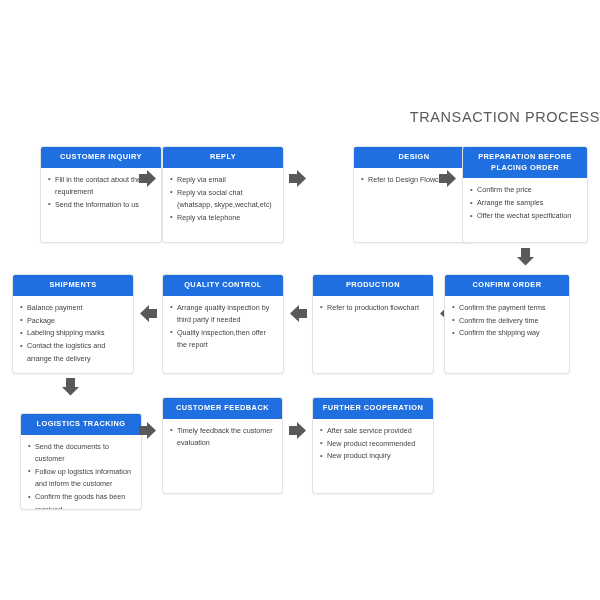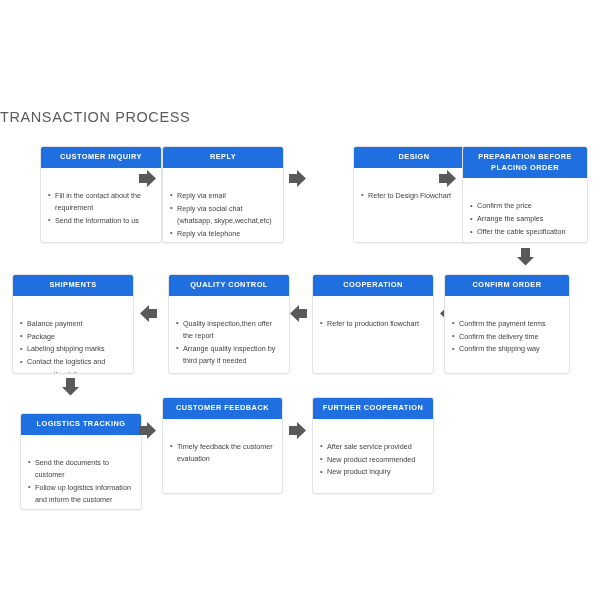--- a/index.html
+++ b/index.html
@@ -26,7 +26,7 @@
     left: 0;
     top: 109px;
     width: 600px;
-    text-align: left;
+    text-align: right;
     font-size: 14.5px;
     letter-spacing: 0.6px;
     color: #5a5a5a;

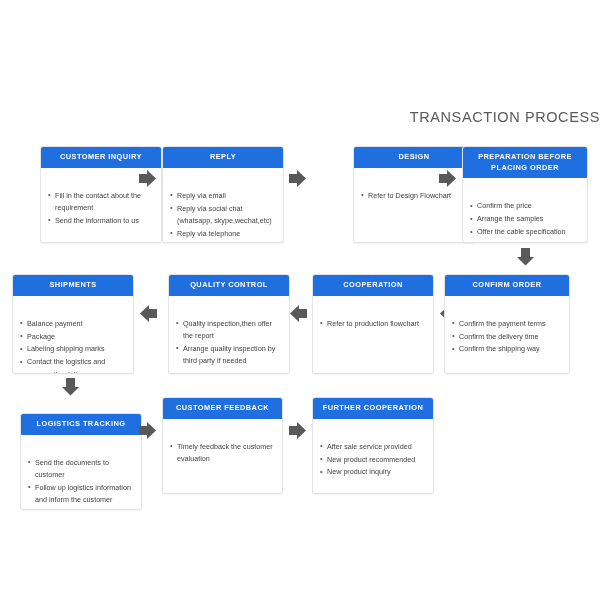--- a/index.html
+++ b/index.html
@@ -54,7 +54,7 @@
     line-height: 1.45;
   }
   .card-body {
-    padding: 22px 7px 6px 7px;
+    padding: 6px 7px 6px 7px;
   }
   .bullet-list {
     list-style: none;

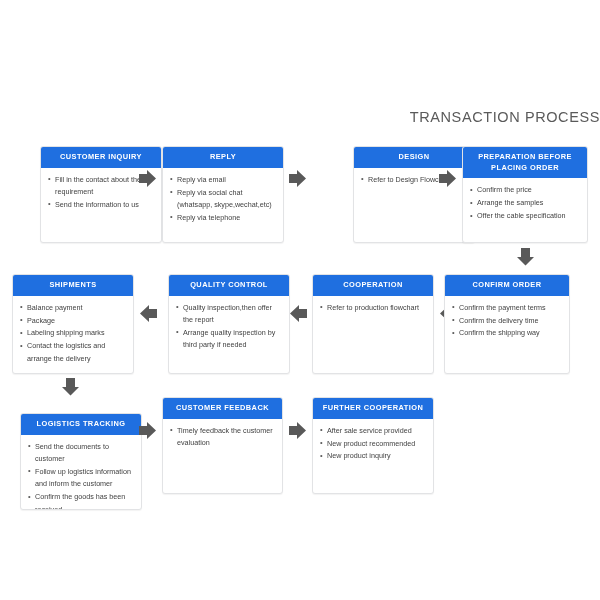--- a/index.html
+++ b/index.html
@@ -147,7 +147,7 @@
       <ul class="bullet-list">
         <li>Confirm the price</li>
         <li>Arrange the samples</li>
-        <li>Offer the cable specification</li>
+        <li>Offer the wechat specification</li>
       </ul>
     </div>
   </div>

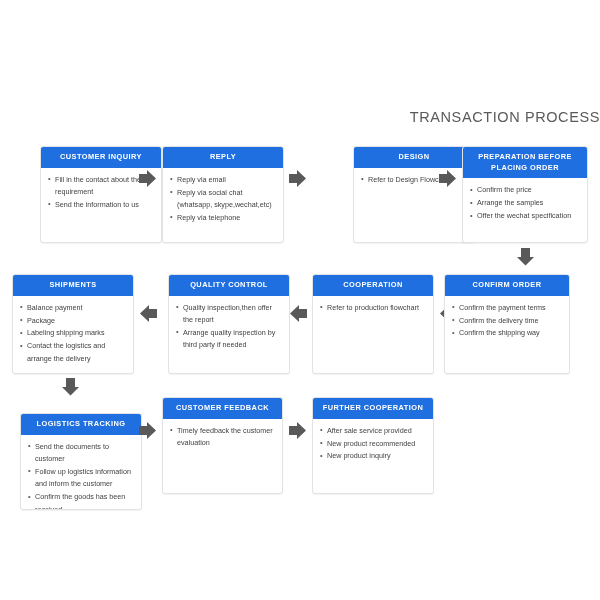--- a/index.html
+++ b/index.html
@@ -176,7 +176,7 @@
     </svg>
   </div>
 
-  <div class="card" style="left:168px; top:274px; width:122px; height:100px;">
+  <div class="card" style="left:162px; top:274px; width:122px; height:100px;">
     <div class="card-header">QUALITY CONTROL</div>
     <div class="card-body">
       <ul class="bullet-list">

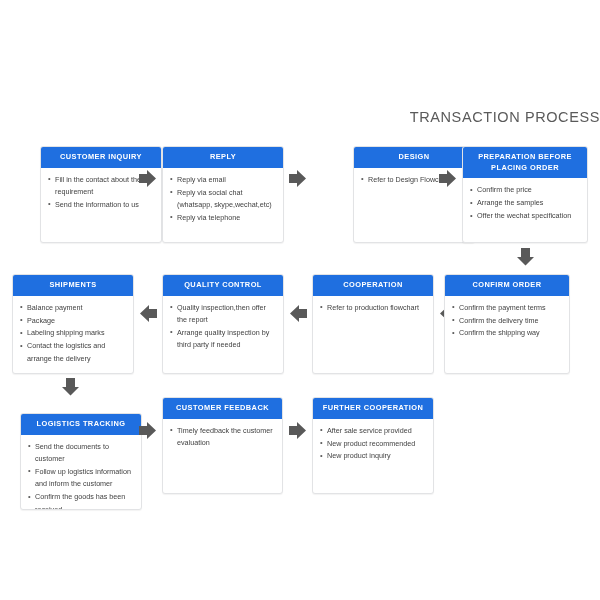--- a/index.html
+++ b/index.html
@@ -193,7 +193,7 @@
   </div>
 
   <div class="card" style="left:312px; top:274px; width:122px; height:100px;">
-    <div class="card-header">COOPERATION</div>
+    <div class="card-header">PRODUCTION</div>
     <div class="card-body">
       <ul class="bullet-list">
         <li>Refer to production flowchart</li>

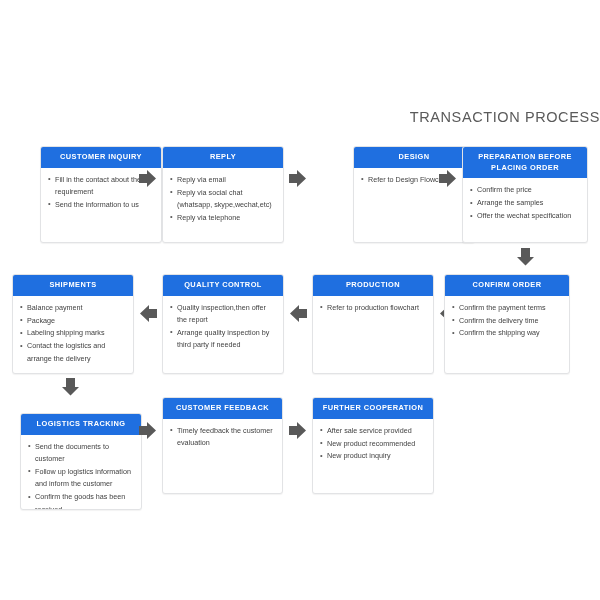--- a/index.html
+++ b/index.html
@@ -180,8 +180,8 @@
     <div class="card-header">QUALITY CONTROL</div>
     <div class="card-body">
       <ul class="bullet-list">
+        <li>Arrange quality inspection by third party if needed</li>
         <li>Quality inspection,then offer the report</li>
-        <li>Arrange quality inspection by third party if needed</li>
       </ul>
     </div>
   </div>

